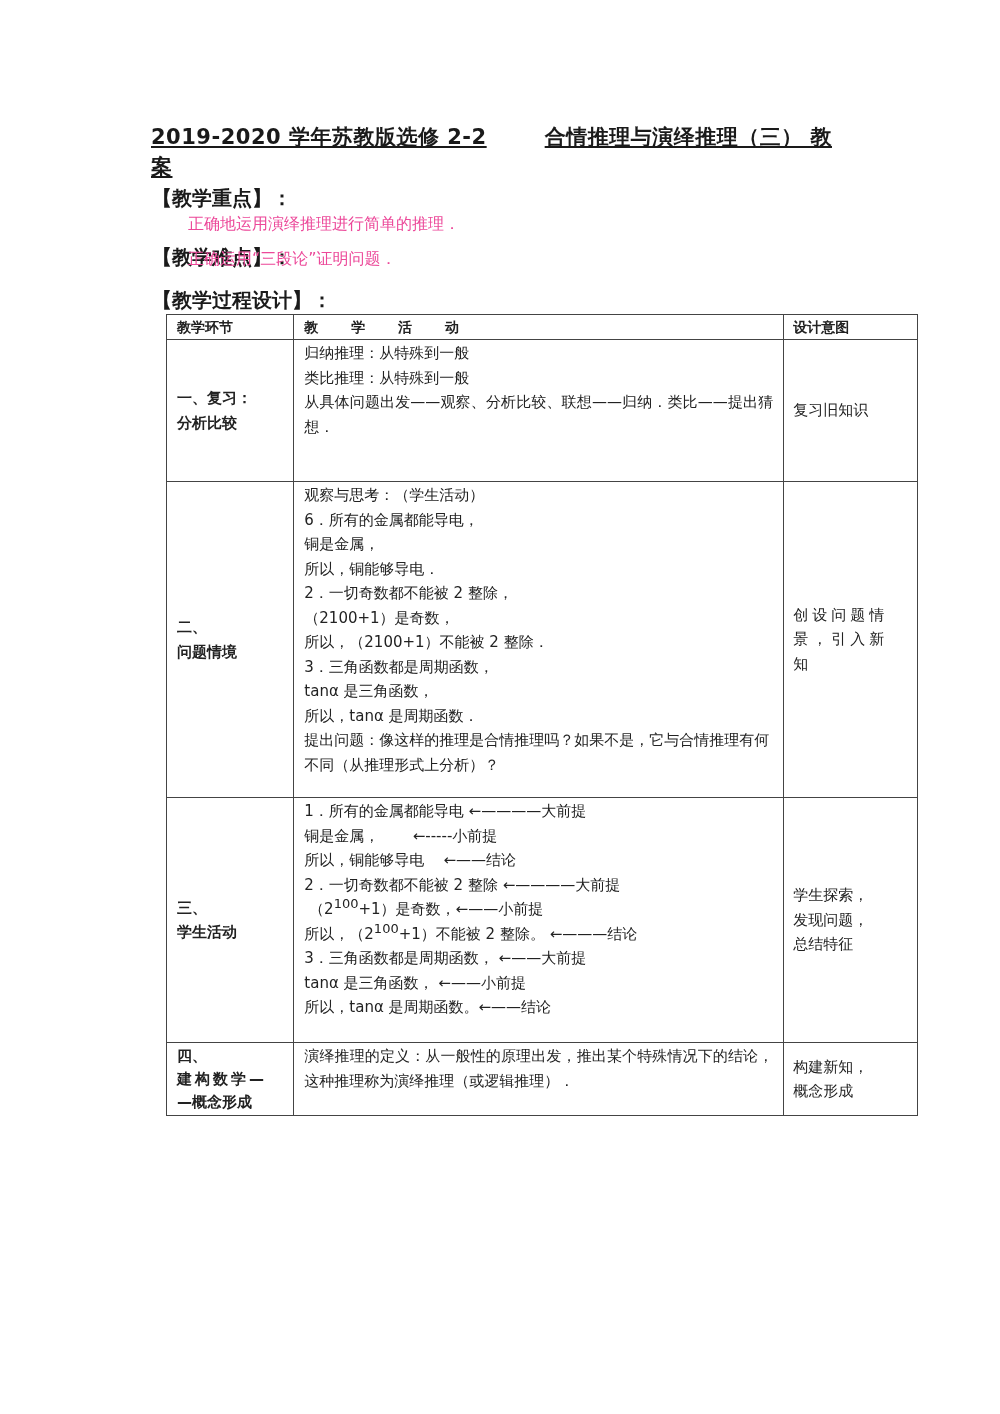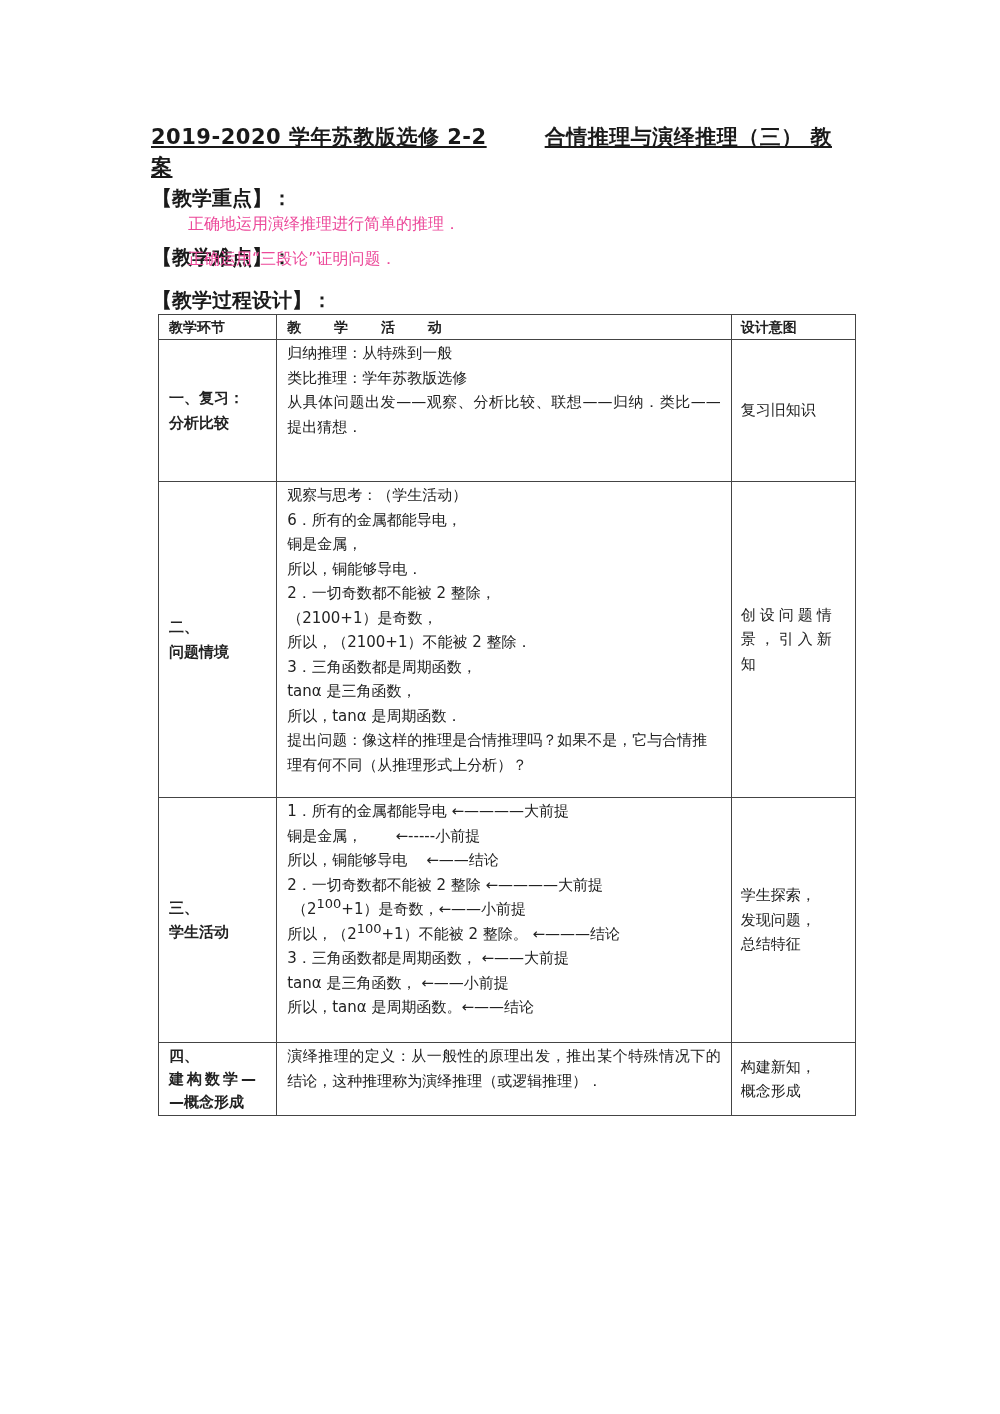--- a/index.html
+++ b/index.html
@@ -11,7 +11,7 @@
   .title .t2 { display:block; }
   .sec-h { position:absolute; left:152px; font-size:20px; font-weight:bold; line-height:22px; }
   .sec-b { position:absolute; left:188px; font-size:16px; line-height:20px; color:#ec4899; }
-  table.main { position:absolute; left:158px; top:314px; width:698px;
+  table.main { position:absolute; left:166px; top:314px; width:752px;
                border-collapse:collapse; table-layout:fixed; }
   table.main td { border:1.5px solid #444; vertical-align:middle; padding:0 10px;
                   font-size:15px; line-height:24.5px; color:#222; }

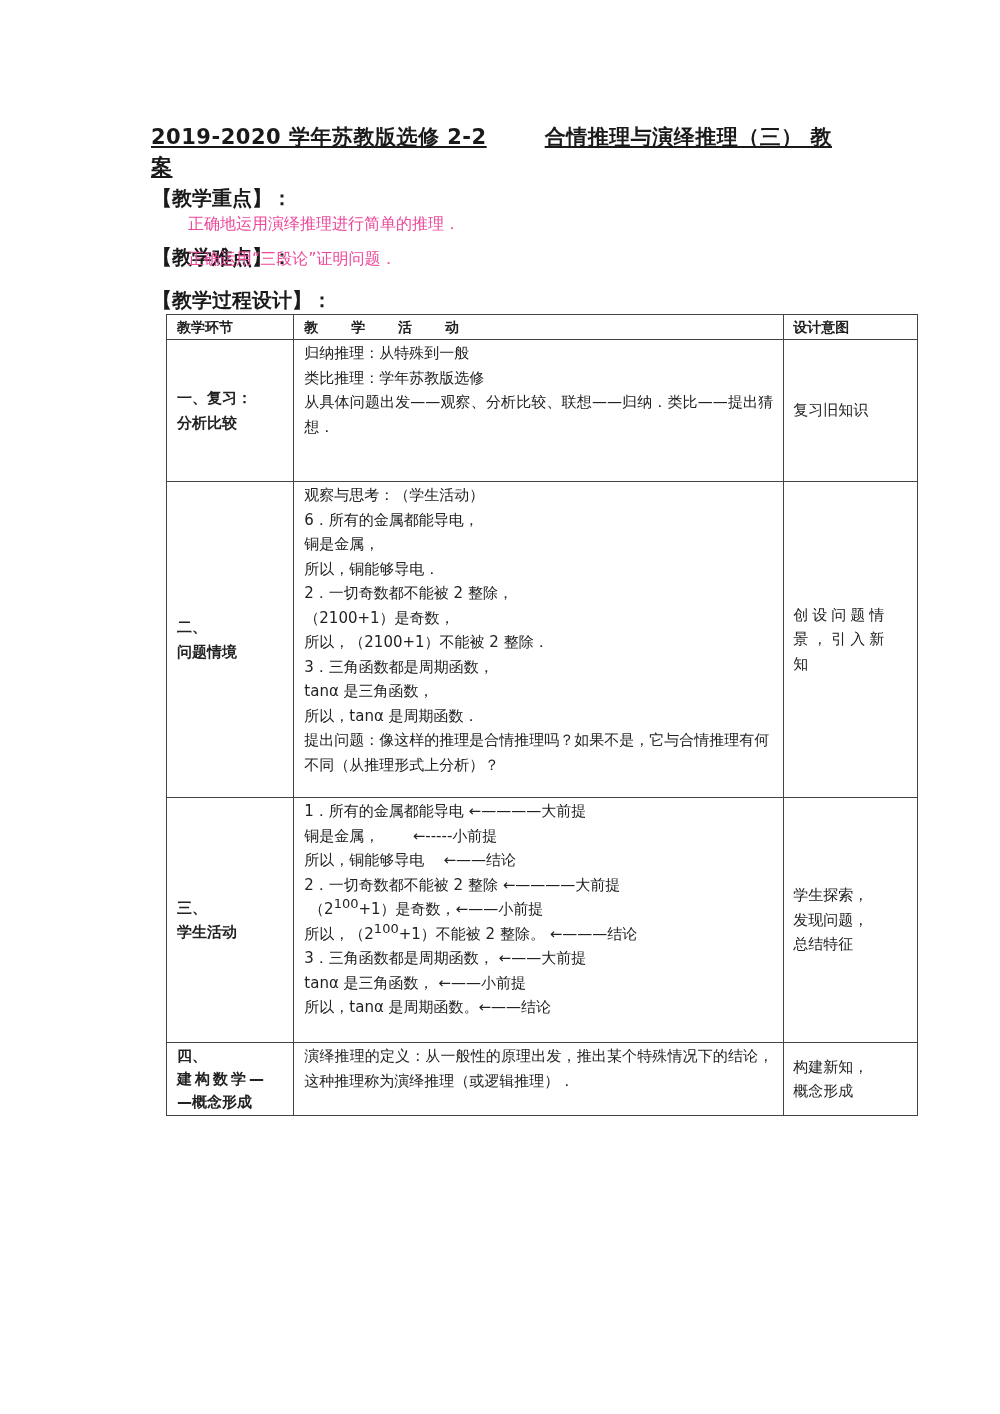--- a/index.html
+++ b/index.html
@@ -62,7 +62,7 @@
     </td>
     <td class="c2">
       <span class="line">归纳推理：从特殊到一般</span>
-      <span class="line">类比推理：学年苏教版选修</span>
+      <span class="line">类比推理：从特殊到一般</span>
       <span class="wrap just">从具体问题出发——观察、分析比较、联想——归纳．类比——提出猜想．</span>
     </td>
     <td class="c3">复习旧知识</td>

